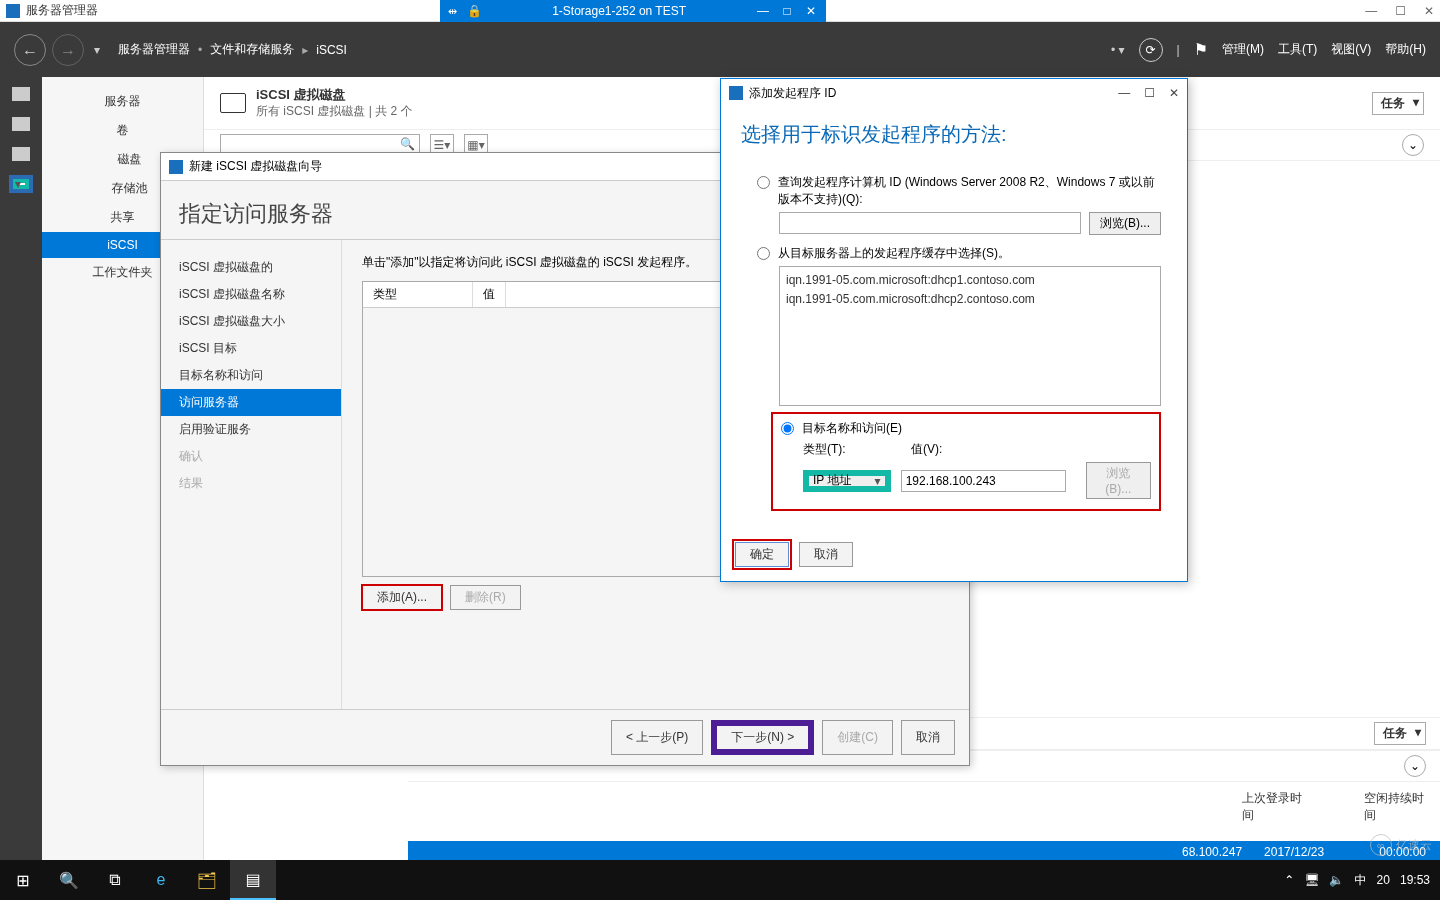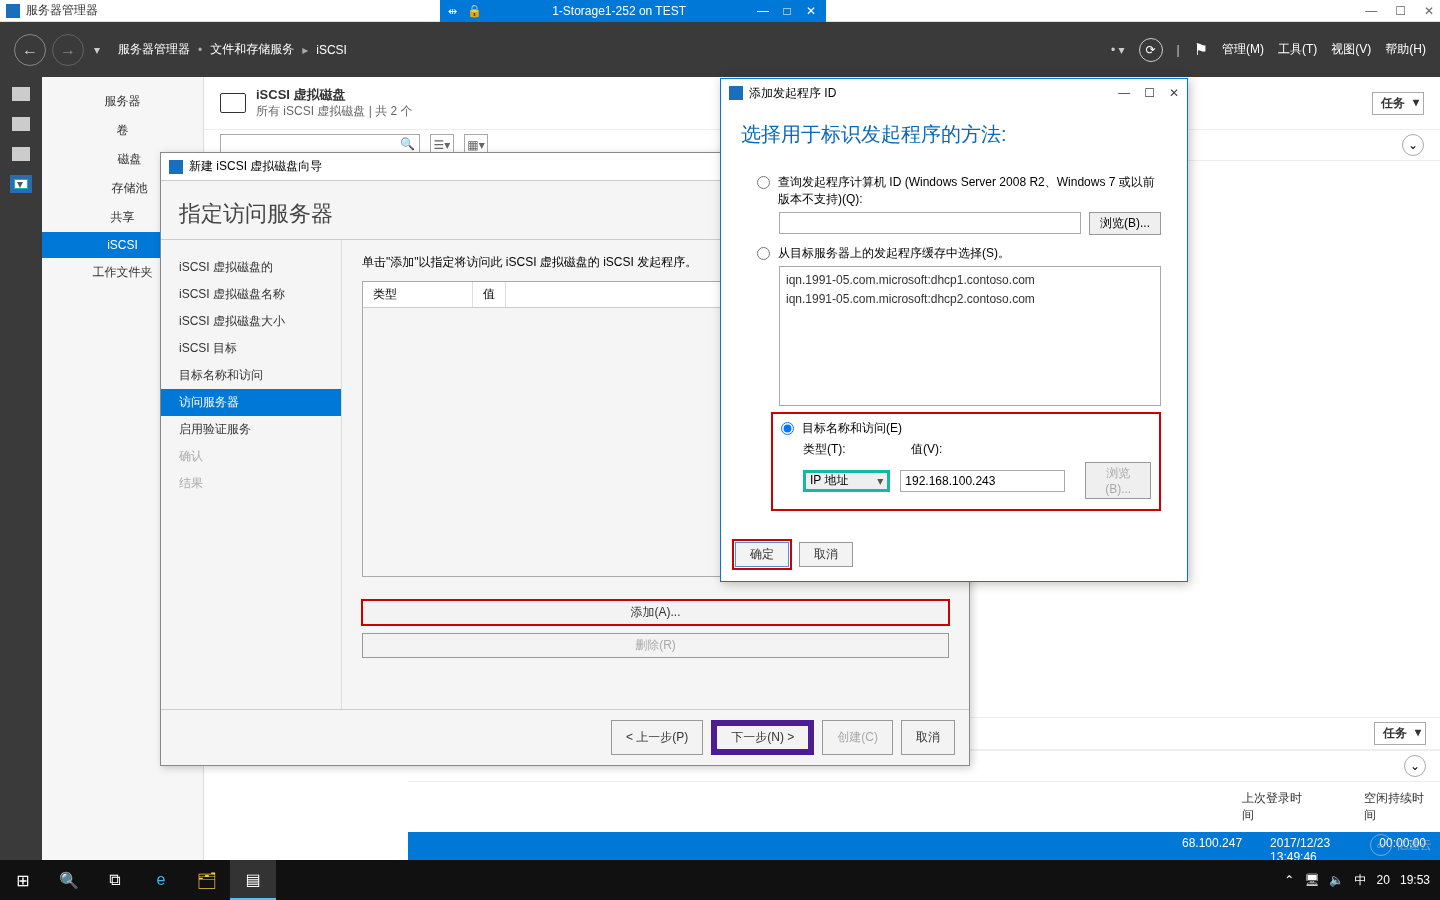--- a/index.html
+++ b/index.html
@@ -92,7 +92,7 @@
 .listbox { margin-left: 22px; height: 140px; border:1px solid #aaa; padding: 4px 6px; color: #333; line-height:1.6; }
 .redbox { border: 2px solid #c00; margin: 6px 0 0 14px; padding: 6px 8px 10px 8px; }
 .redbox .row2 { display:flex; gap:10px; margin-top:4px; align-items:center; }
-.sel { width: 98px; height:22px; border:3px solid #14b8a6; display:flex; align-items:center; padding:0 4px; position:relative; background:#efefef; }
+.sel { width: 98px; height:22px; border:6px solid #14b8a6; display:flex; align-items:center; padding:0 4px; position:relative; background:#efefef; }
 .sel::after { content:"▾"; position:absolute; right:4px; color:#555; }
 .ini-foot { padding: 8px 14px 14px 14px; display:flex; justify-content:flex-start; gap:10px; }
 .ini-foot .btn.ok { outline: 2px solid #c00; outline-offset: 1px; border:1px solid #5a8fd6; }

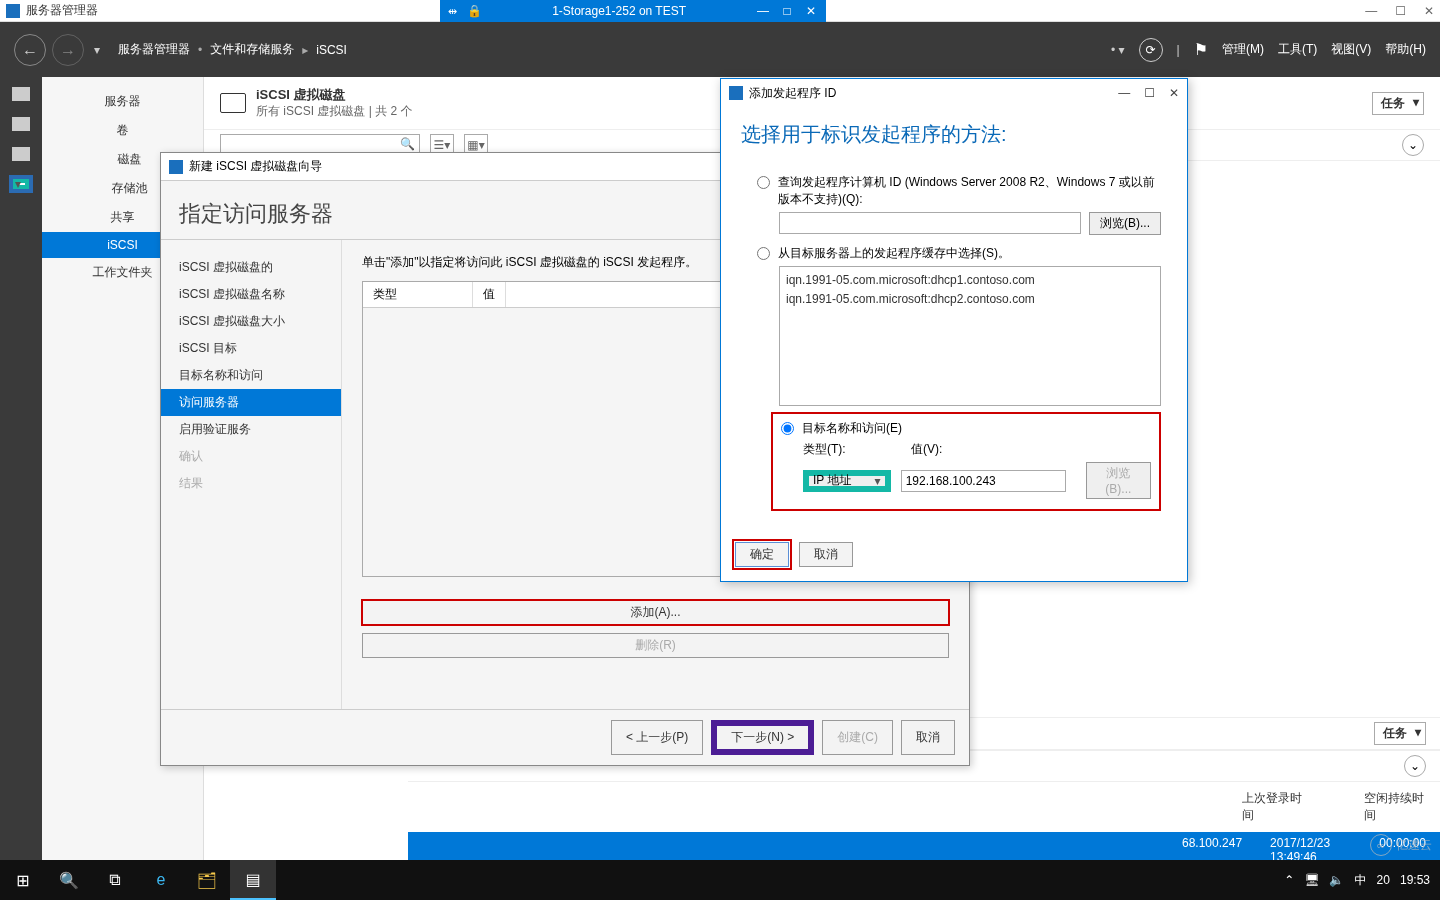--- a/index.html
+++ b/index.html
@@ -71,7 +71,7 @@
 .wiz-table .row { display:flex; }
 .wiz-table .td { padding: 4px 10px; }
 .wiz-table .td:first-child { width: 110px; }
-.wiz-btns { margin-top: 23px; display:flex; gap:8px;flex-direction:column; }
+.wiz-btns { margin-top: 8px; display:flex; gap:8px; }
 .btn { border: 1px solid #999; background: #f3f3f3; padding: 3px 14px; font-size: 12px; color: #333; }
 .btn.dis { color: #aaa; }
 .btn.hl { outline: 2px solid #c00; outline-offset: -1px; }

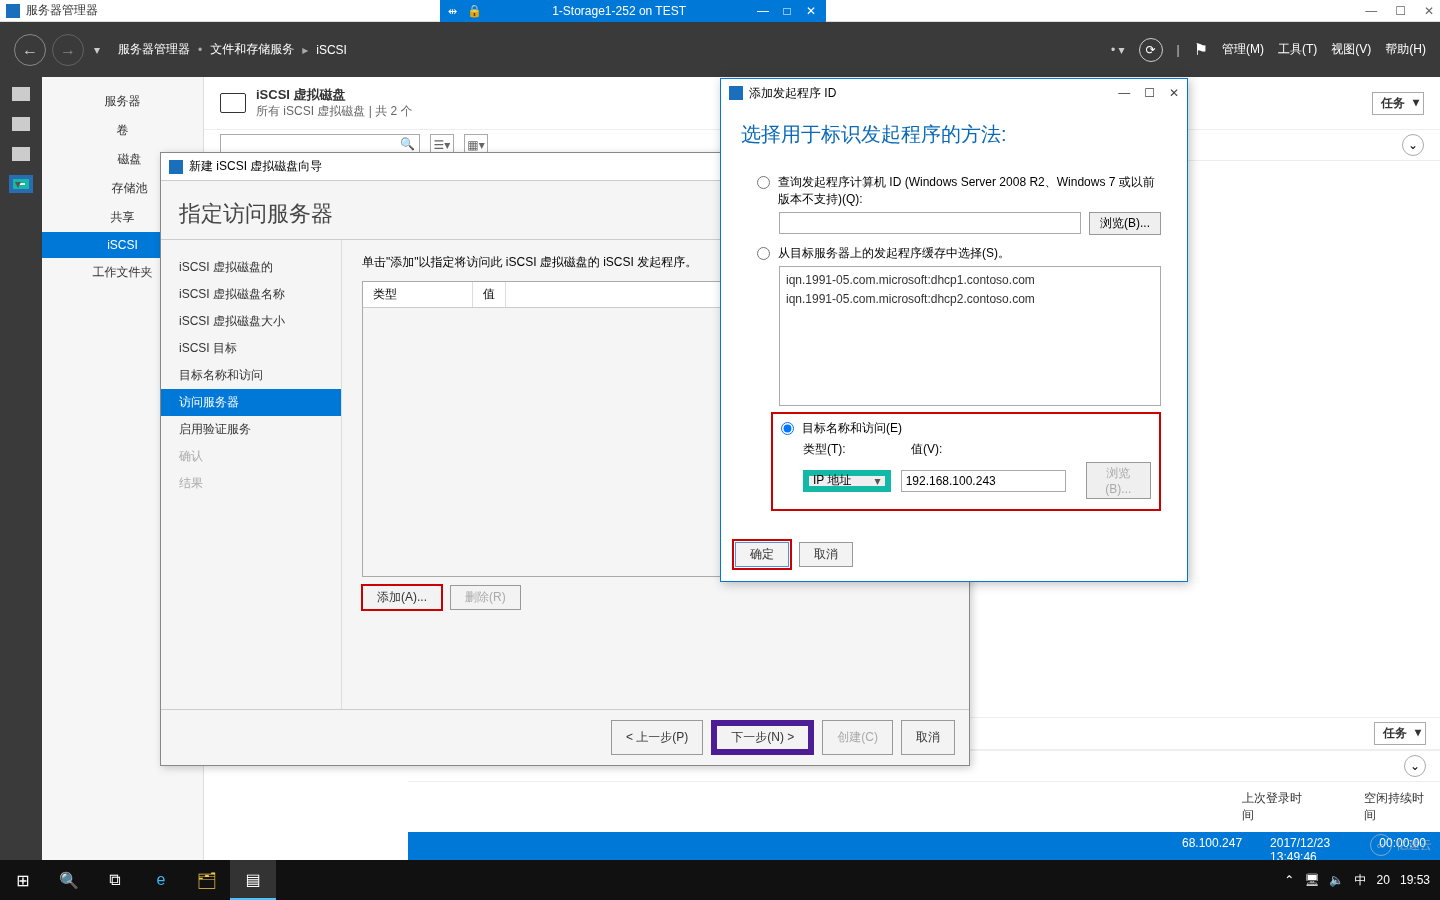--- a/index.html
+++ b/index.html
@@ -102,7 +102,7 @@
 .behind .sect { padding: 4px 14px; display:flex; align-items:center; border-top:1px solid #eee; border-bottom:1px solid #eee; }
 .behind .sect .circ { margin-left:auto; width:22px; height:22px; border:1px solid #aaa; border-radius:50%; display:flex; align-items:center; justify-content:center; }
 .behind .hdrs { display:flex; gap:60px; padding: 8px 14px; color:#333; }
-.behind .bluebar { background:#0078d7; color:#fff; padding: 4px 14px; display:flex; gap:28px; }
+.behind .bluebar { background:#0078d7; color:#fff; padding: 4px 14px; display:flex; gap:22px;margin-top:9px; }
 
 
 .taskbar { position:absolute; bottom:0; left:0; right:0; height:40px; background:#111; display:flex; align-items:center; }

